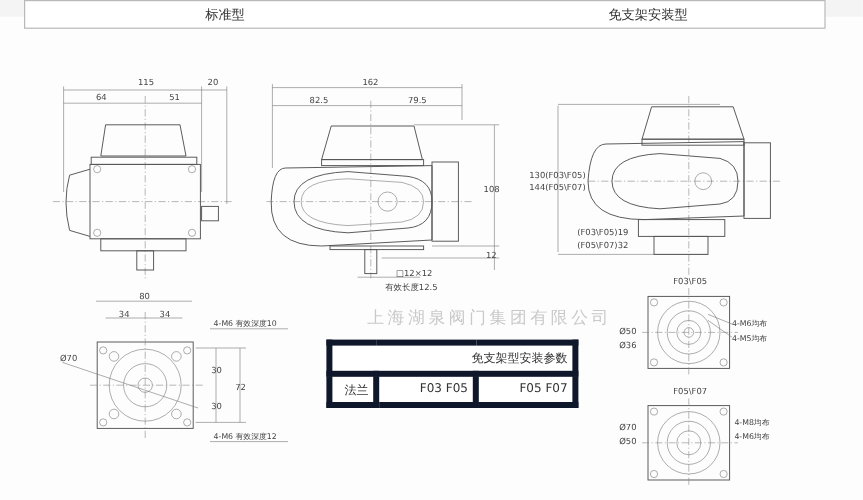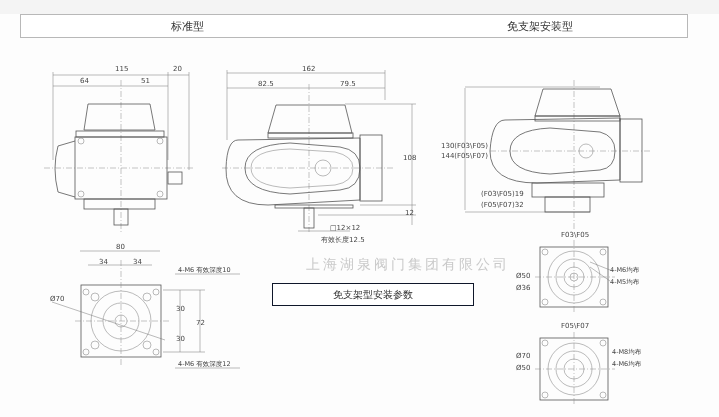--- a/index.html
+++ b/index.html
@@ -5,7 +5,7 @@
   html, body { margin:0; padding:0; background:#fdfdfd; }
   body { width:719px; height:417px; position:relative; overflow:hidden; font-family:"DejaVu Sans", sans-serif; color:#333; }
   .topband { position:absolute; left:0; top:0; width:719px; height:14px; background:#f4f4f4; }
-  .header { position:absolute; left:20px; top:14px; width:668px; height:24px; border:1px solid #b8b8b8; background:#fff; box-sizing:border-box; }
+  .header { position:absolute; left:20px; top:0; width:668px; height:24px; border:1px solid #b8b8b8; background:#fff; box-sizing:border-box; }
   .header .h { position:absolute; top:4px; font-size:11px; color:#333; }
   svg { position:absolute; left:0; top:0; }
   svg text { font-family:"DejaVu Sans", sans-serif; fill:#444; }

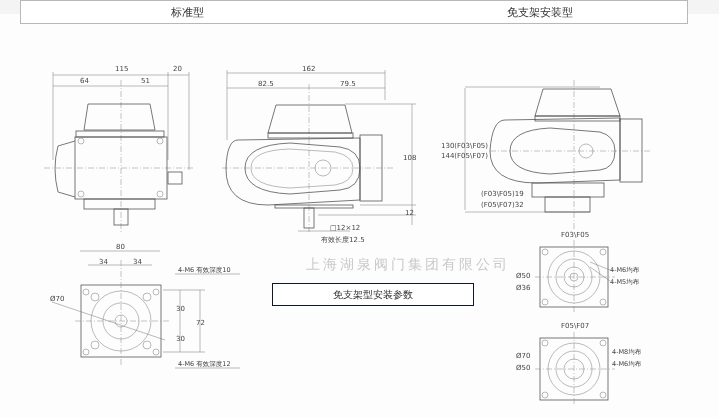--- a/index.html
+++ b/index.html
@@ -14,7 +14,7 @@
   .c { stroke:#888; stroke-width:0.5; fill:none; stroke-dasharray:6 2 1 2; }
   .watermark { position:absolute; left:270px; top:256px; font-size:14px; color:#c9c9c9; letter-spacing:3px; font-family:"DejaVu Serif", serif;margin-left:36px; }
   table.params { position:absolute; left:272px; top:283px; border-collapse:collapse; font-size:10px; background:#fff; }
-  table.params td { border:1px solid #0f172a; text-align:center; height:21px; padding:0 4px; color:#333; }
+  table.params td { border:5px solid #0f172a; text-align:right; height:21px; padding:0 4px; color:#333; }
   .sq { display:inline-block; width:8px; height:8px; border:1px solid #444; vertical-align:-1px; margin-right:1px; }
 </style>
 </head>

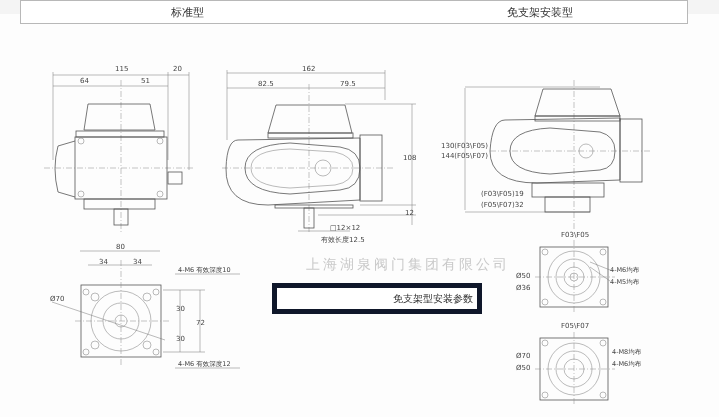--- a/index.html
+++ b/index.html
@@ -187,6 +187,11 @@
       <tr>
     <td colspan="3" style="width:192px">免支架型安装参数</td>
   </tr>
+  <tr>
+    <td>法兰</td>
+    <td style="width:70px">F03  F05</td>
+    <td style="width:70px">F05  F07</td>
+  </tr>
 </tbody>
   </table>
 

